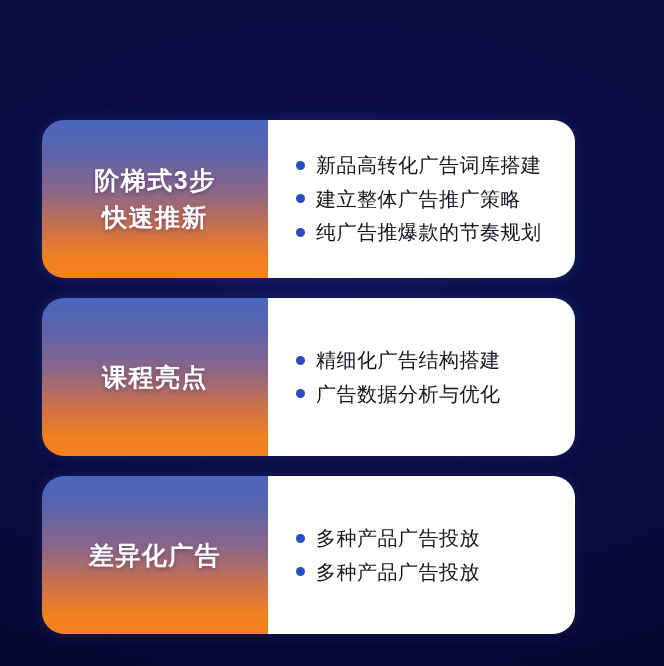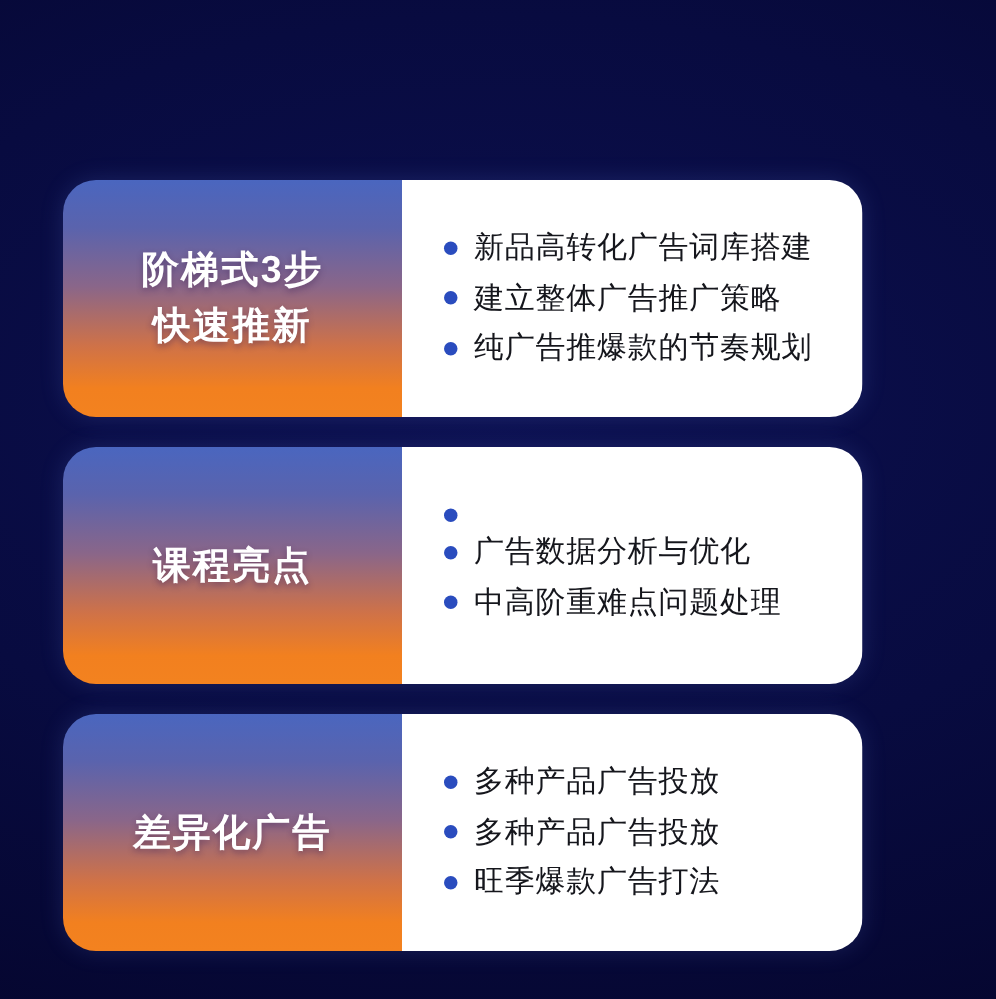--- a/index.html
+++ b/index.html
@@ -226,6 +226,7 @@
       <div class="card-right">
         <div class="bullet-row">
           <span class="bullet-dot"></span>
+          <span class="bullet-text">精细化广告结构搭建</span>
         </div>
         <div class="bullet-row">
           <span class="bullet-dot"></span>

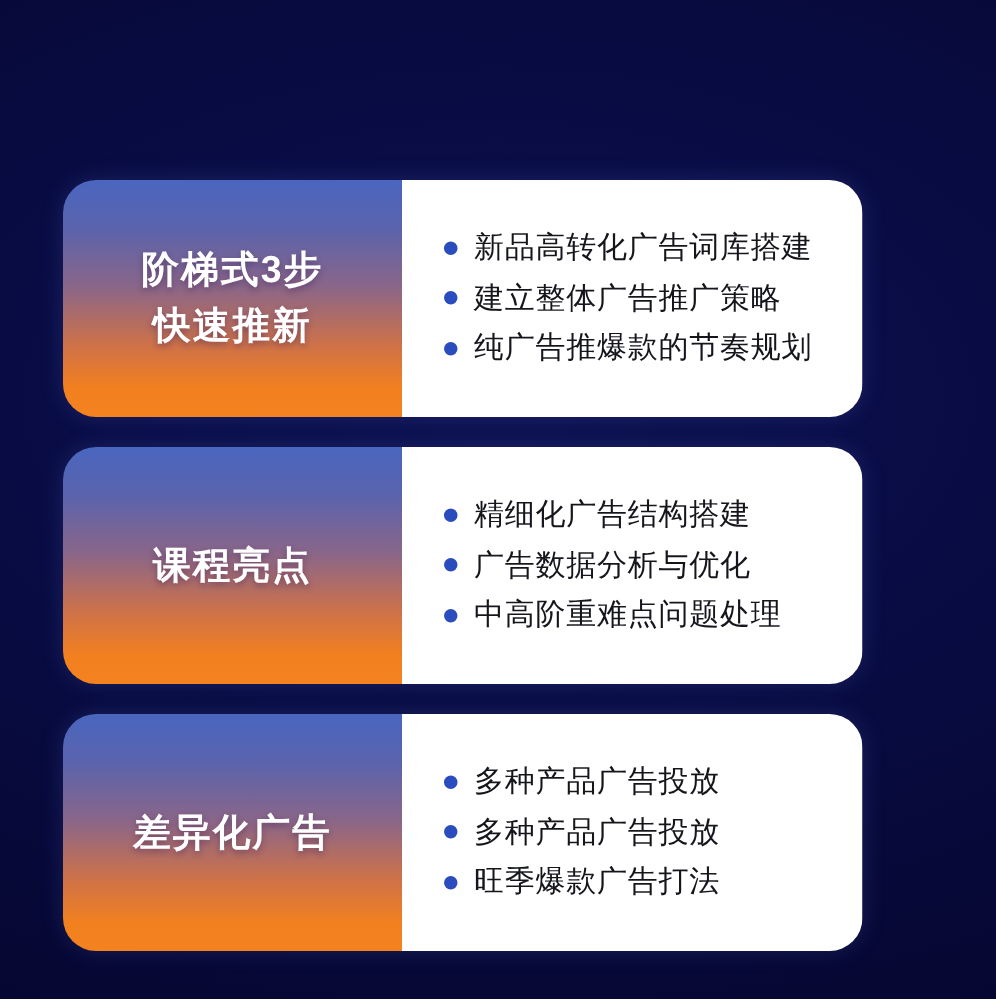--- a/index.html
+++ b/index.html
@@ -232,10 +232,6 @@
           <span class="bullet-dot"></span>
           <span class="bullet-text">广告数据分析与优化</span>
         </div>
-        <div class="bullet-row">
-          <span class="bullet-dot"></span>
-          <span class="bullet-text">中高阶重难点问题处理</span>
-        </div>
       </div>
     </div>
 

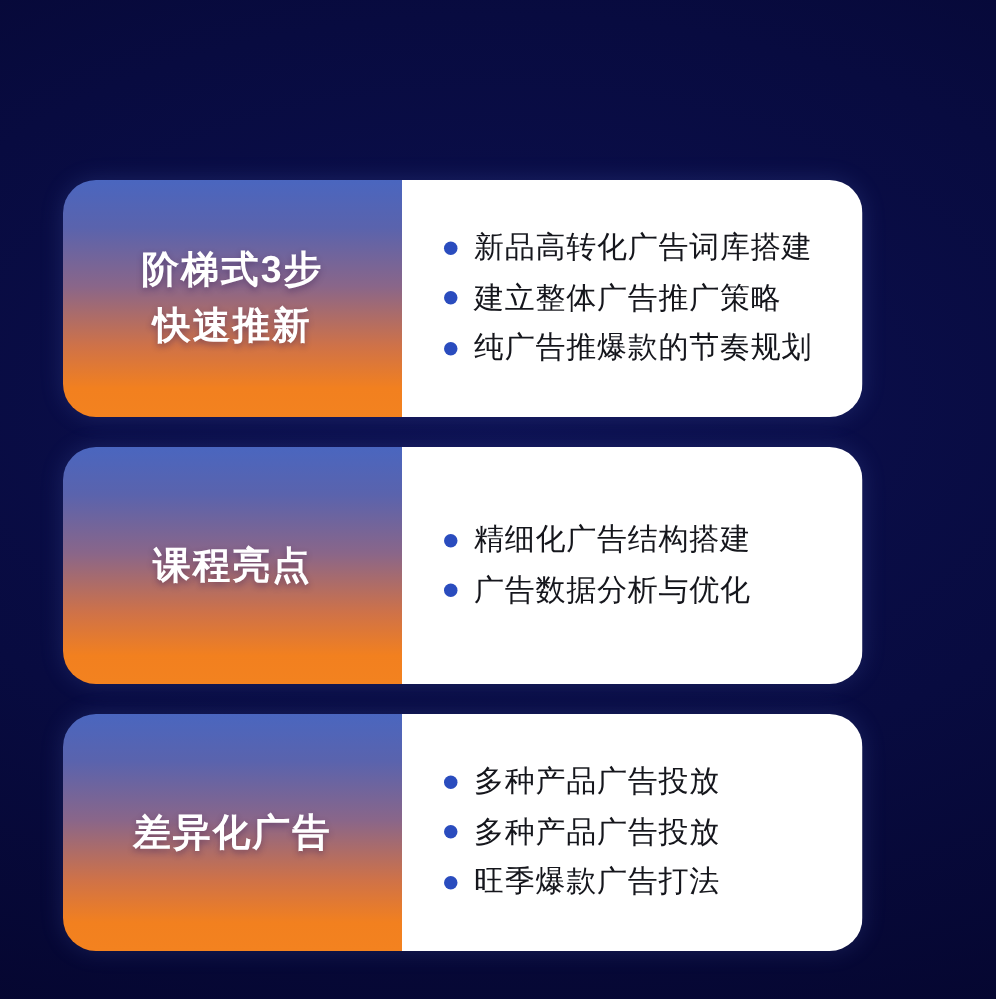--- a/index.html
+++ b/index.html
@@ -248,10 +248,6 @@
           <span class="bullet-dot"></span>
           <span class="bullet-text">多种产品广告投放</span>
         </div>
-        <div class="bullet-row">
-          <span class="bullet-dot"></span>
-          <span class="bullet-text">旺季爆款广告打法</span>
-        </div>
       </div>
     </div>
 

